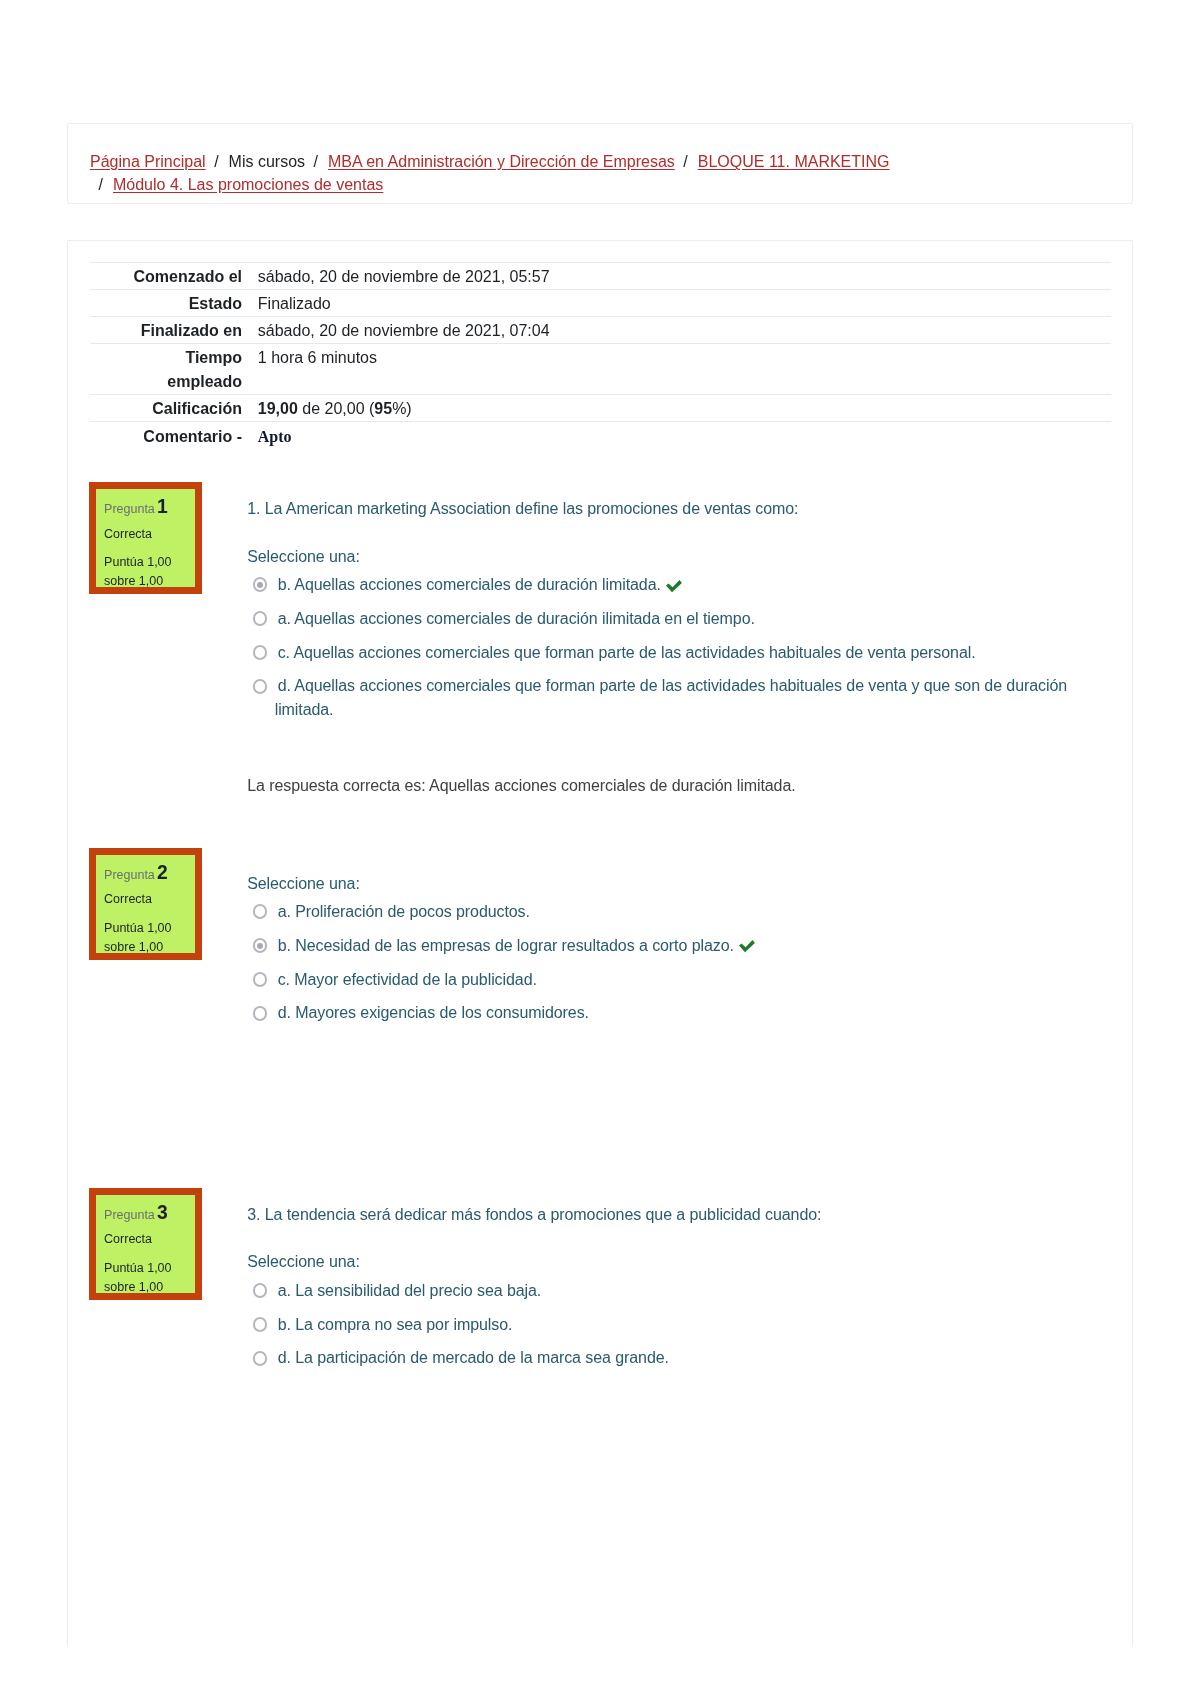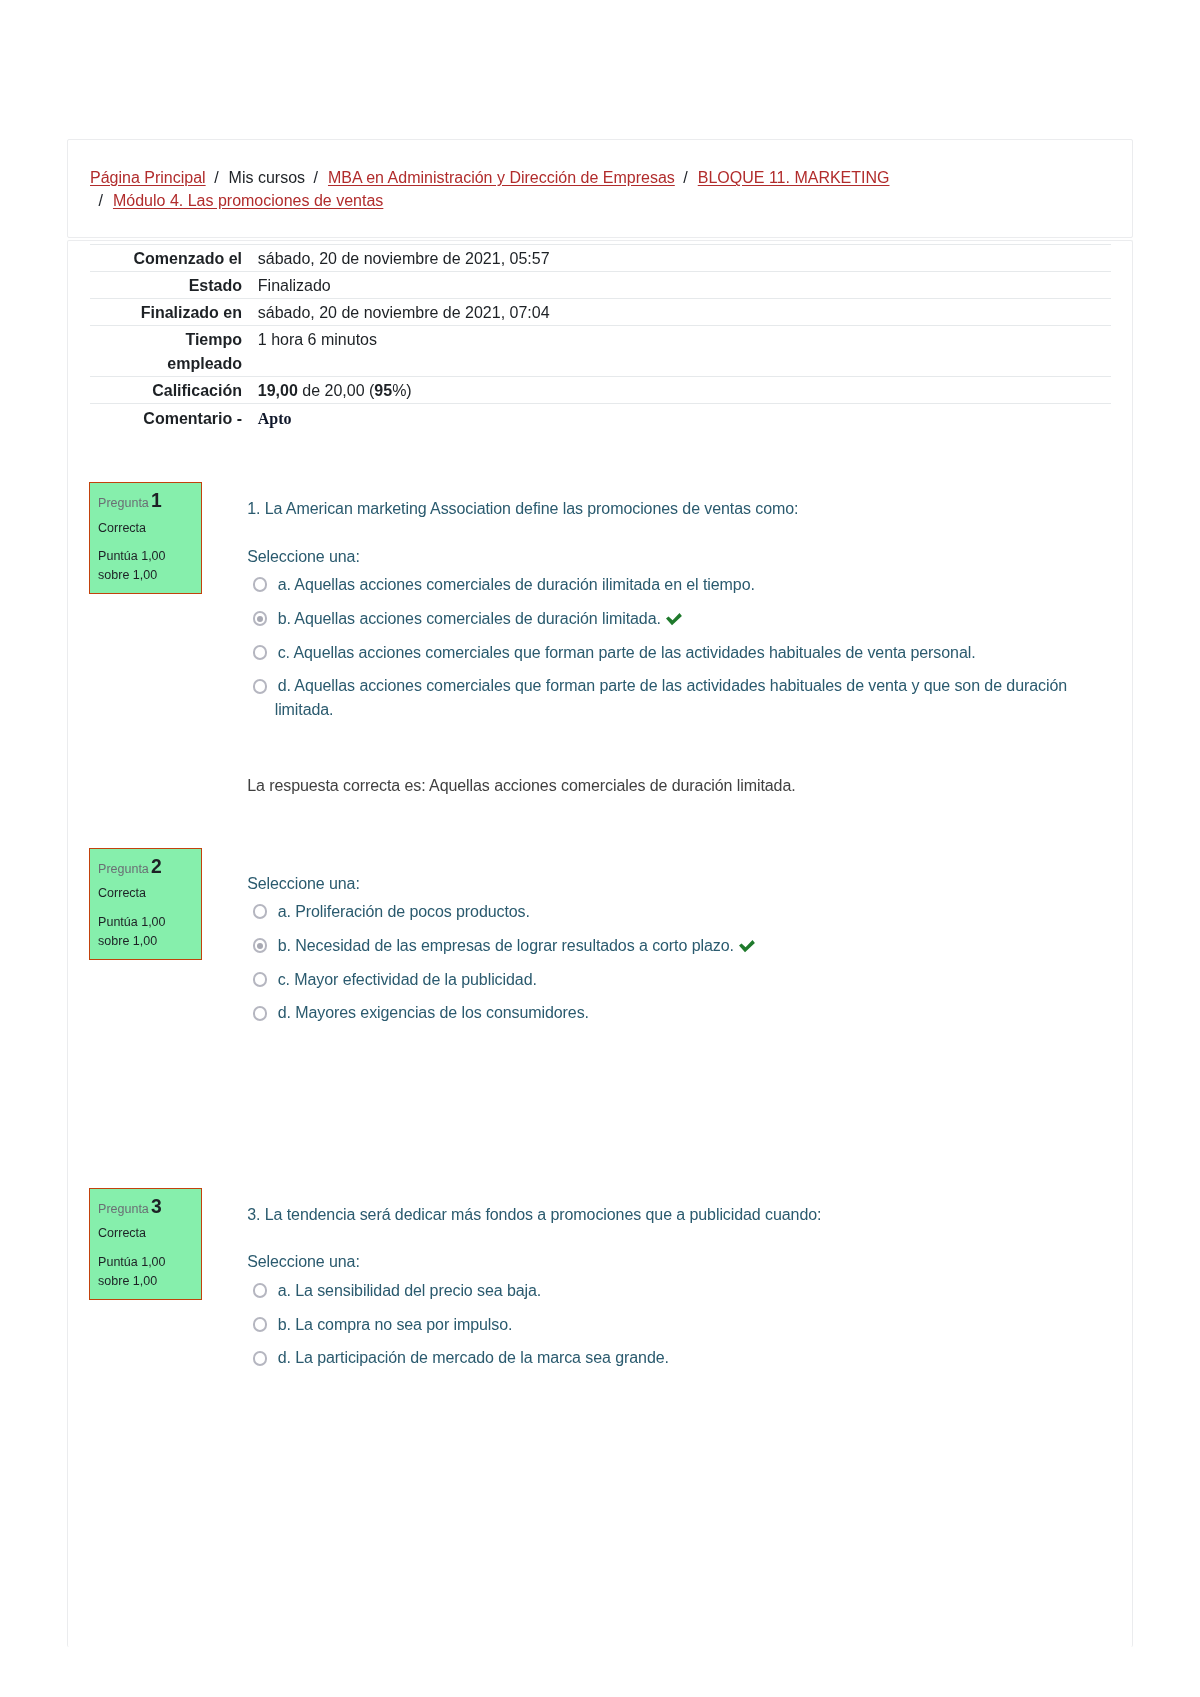--- a/index.html
+++ b/index.html
@@ -26,7 +26,7 @@
   }
 
   
-  #breadcrumb-card{top:139px;height:99px;}
+  #breadcrumb-card{top:123px;height:81px;}
   .bc{
     position:absolute;left:22px;top:26.2px;width:1020px;
     font-size:16px;line-height:23.3px;color:#212529;

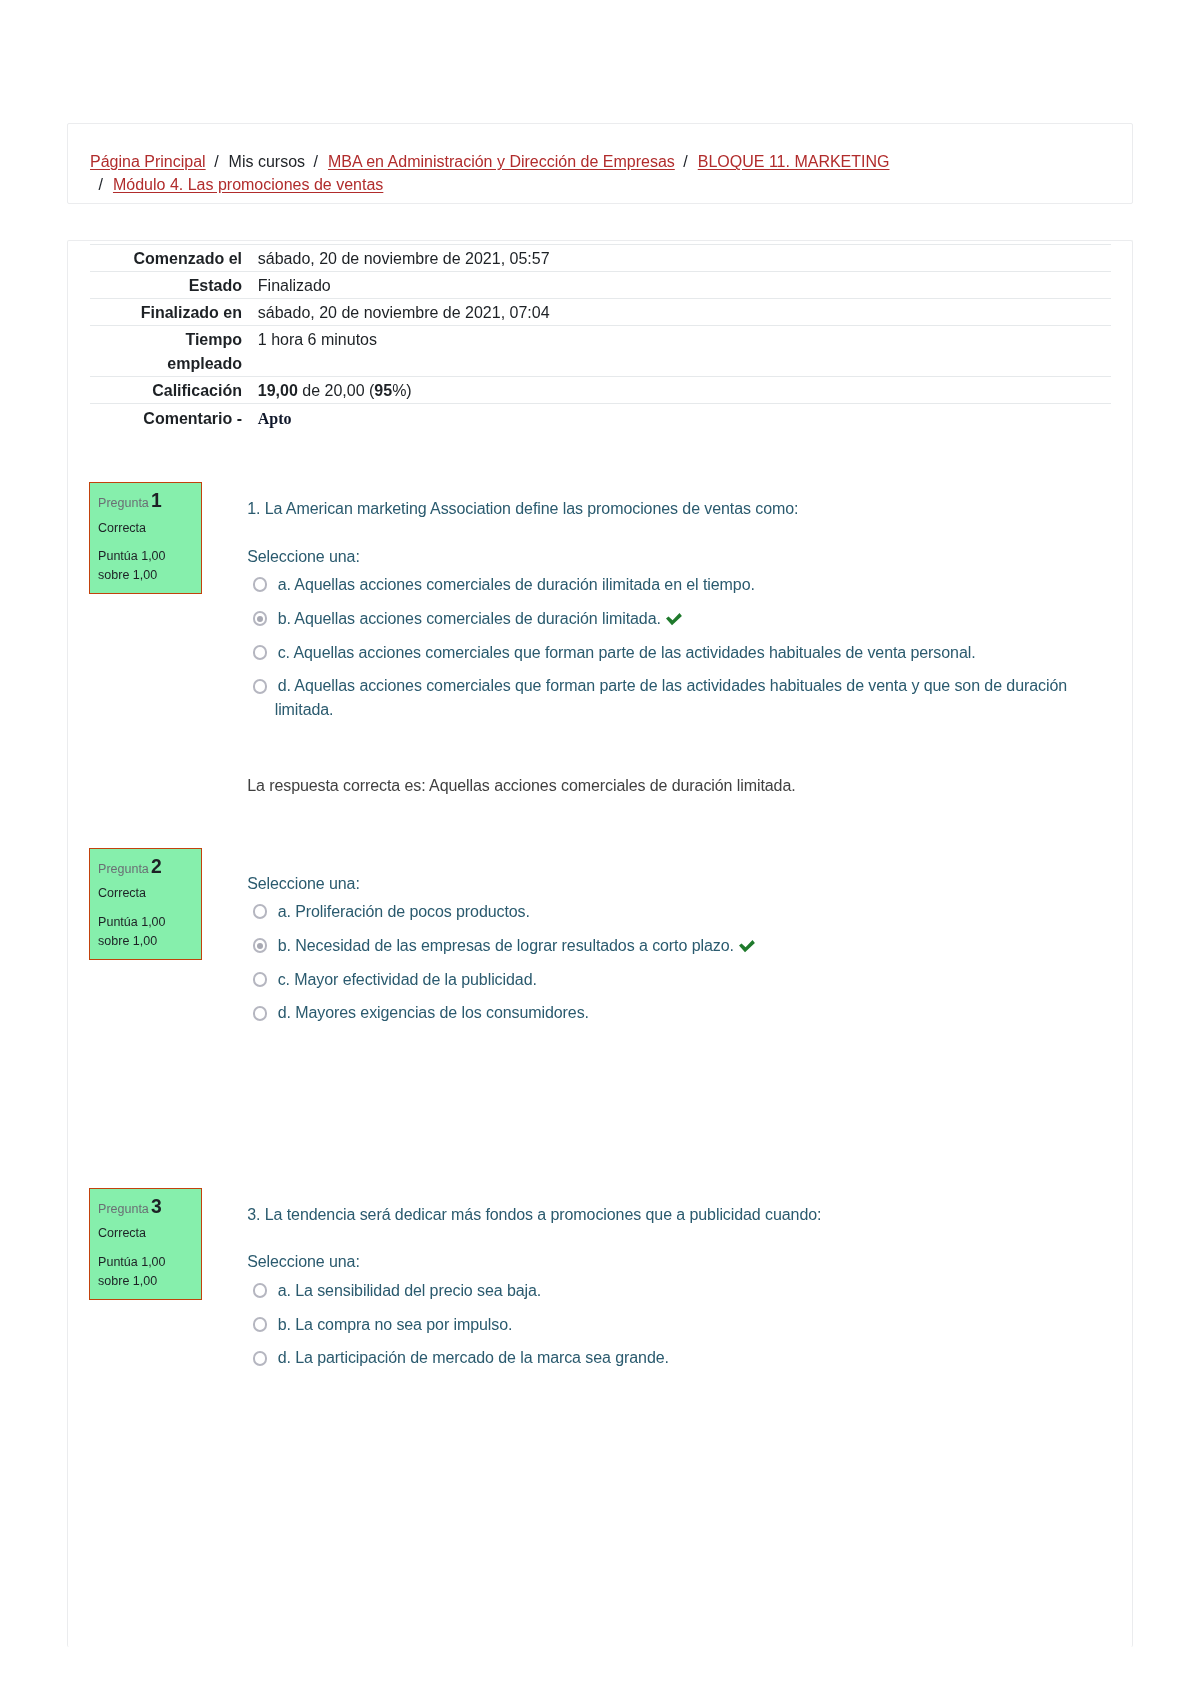--- a/index.html
+++ b/index.html
@@ -42,7 +42,7 @@
 
   
   .summary{
-    position:absolute;left:22px;top:3px;width:1021px;
+    position:absolute;left:22px;top:21px;width:1021px;
     border-collapse:collapse;font-size:16px;table-layout:fixed;
   }
   .summary td{

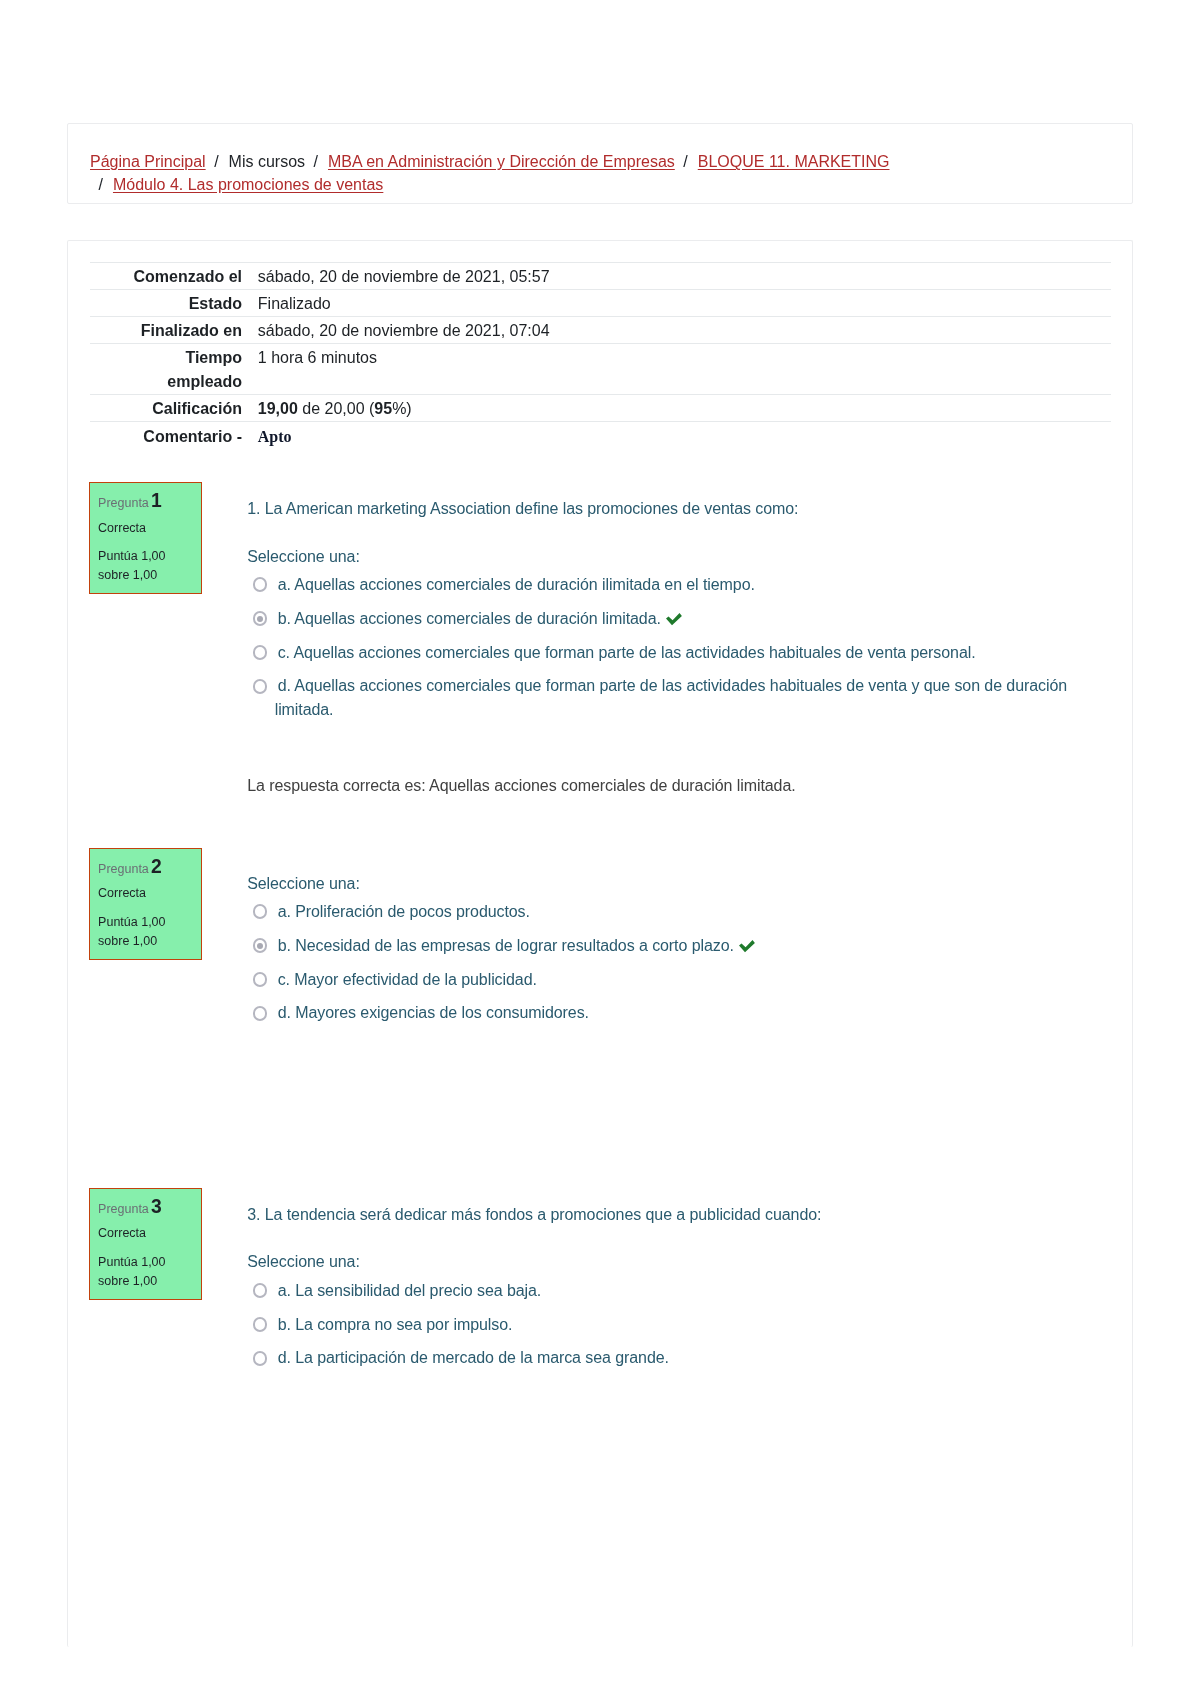--- a/index.html
+++ b/index.html
@@ -63,7 +63,7 @@
   .qblock{position:absolute;left:22.5px;width:1021px;}
   .qinfo{
     position:absolute;left:-1.3px;top:0;width:112.3px;height:111.8px;
-    border:1px solid #c2410c;box-sizing:border-box;background:#86efac;
+    border:7px solid #c2410c;box-sizing:border-box;background:#bef264;
     font-size:12.5px;line-height:1;color:#1d2125;
   }
   .qinfo .num{position:absolute;left:7.9px;top:12.3px;color:#6a6f74;white-space:nowrap;line-height:12.5px;}

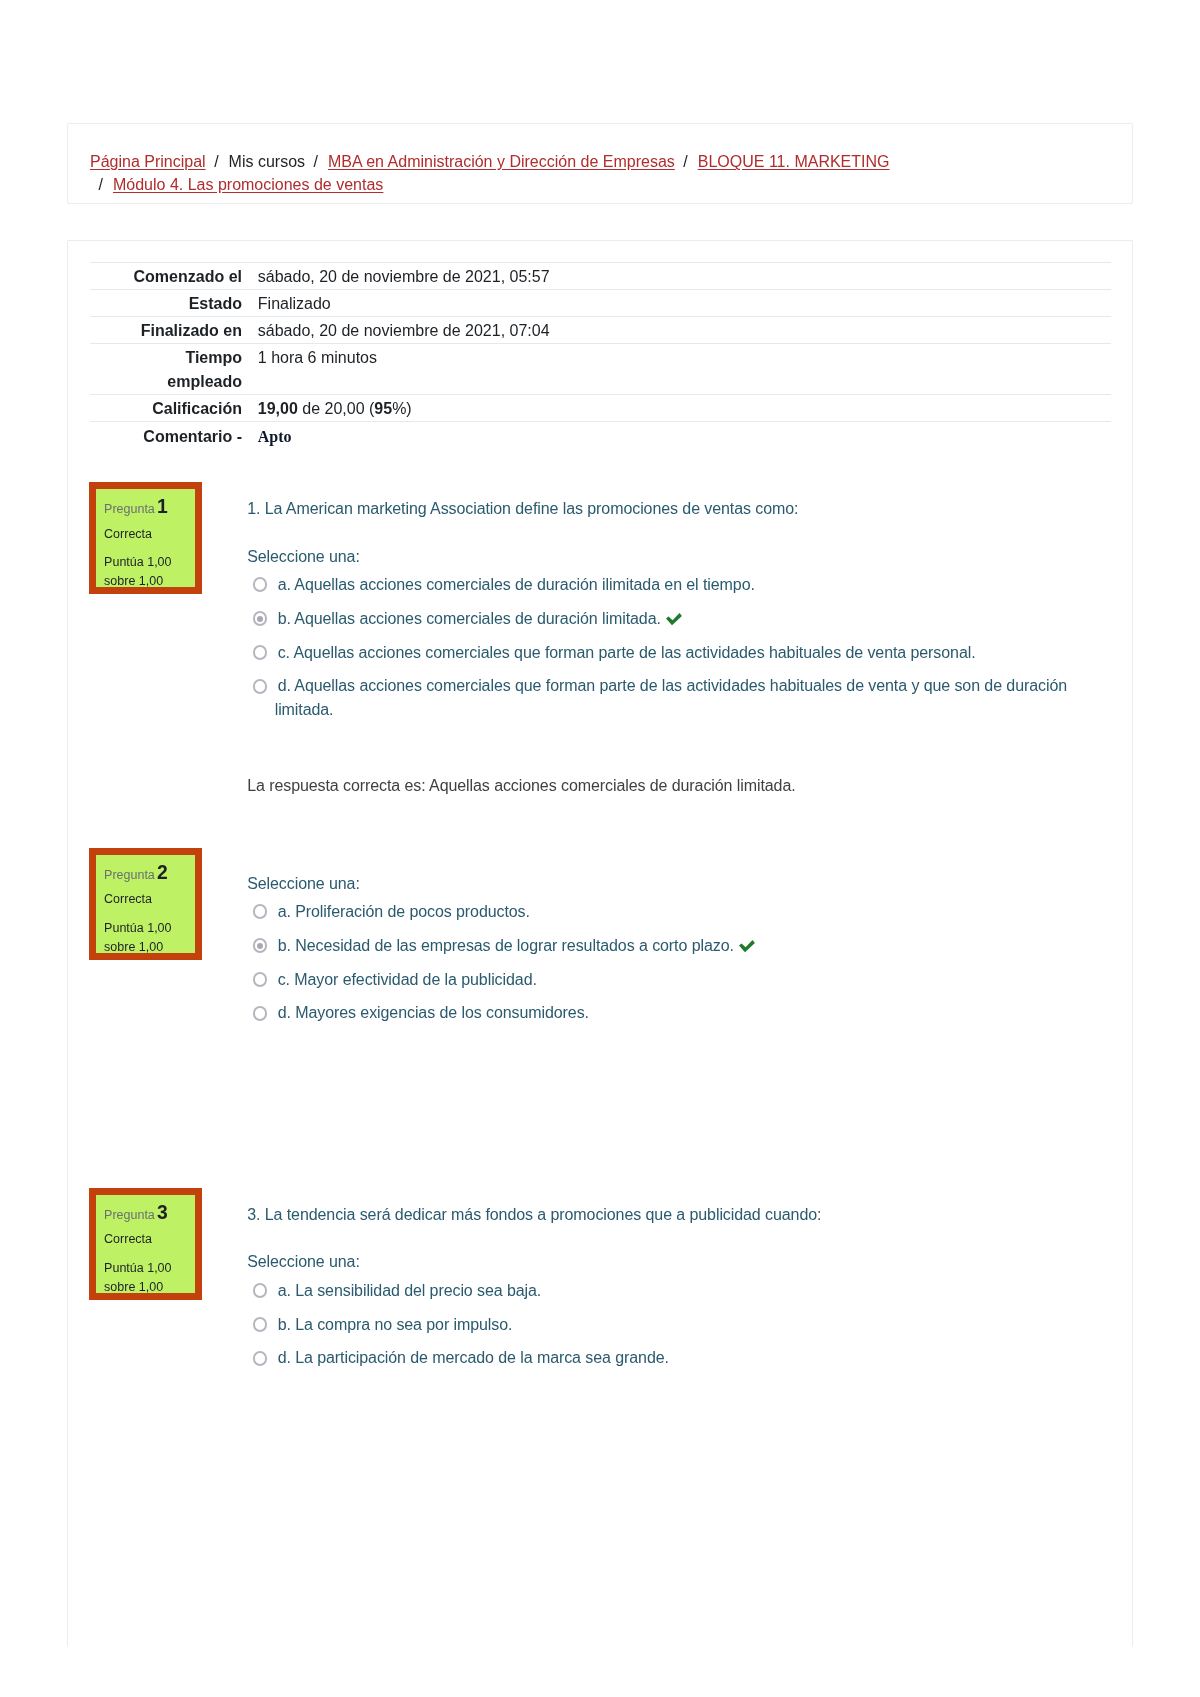--- a/index.html
+++ b/index.html
@@ -144,10 +144,10 @@
             <p class="qtext">1. La American marketing Association define las promociones de ventas como:</p>
             <p class="answer-label">Seleccione una:</p>
             <div class="options">
-              <div class="opt"><span class="radio"></span><span>a. Aquellas acciones comerciales de duración ilimitada en el tiempo.</span></div>
               <div class="opt"><span class="radio on"></span><span>b. Aquellas acciones comerciales de duración limitada.</span><span class="tick"><svg width="16" height="12.4" viewBox="0 0 16 12.4" aria-hidden="true">
                     <path d="M6.0 12.3 0 5.5 2.5 3.6 6.6 7.3 13.5 0 15.9 2.9Z" fill="#1f7a2c"></path>
                   </svg></span></div>
+              <div class="opt"><span class="radio"></span><span>a. Aquellas acciones comerciales de duración ilimitada en el tiempo.</span></div>
               <div class="opt"><span class="radio"></span><span>c. Aquellas acciones comerciales que forman parte de las actividades habituales de venta personal.</span></div>
               <div class="opt"><span class="radio"></span><span>d. Aquellas acciones comerciales que forman parte de las actividades habituales de venta y que son de duración limitada.</span></div>
             </div>

